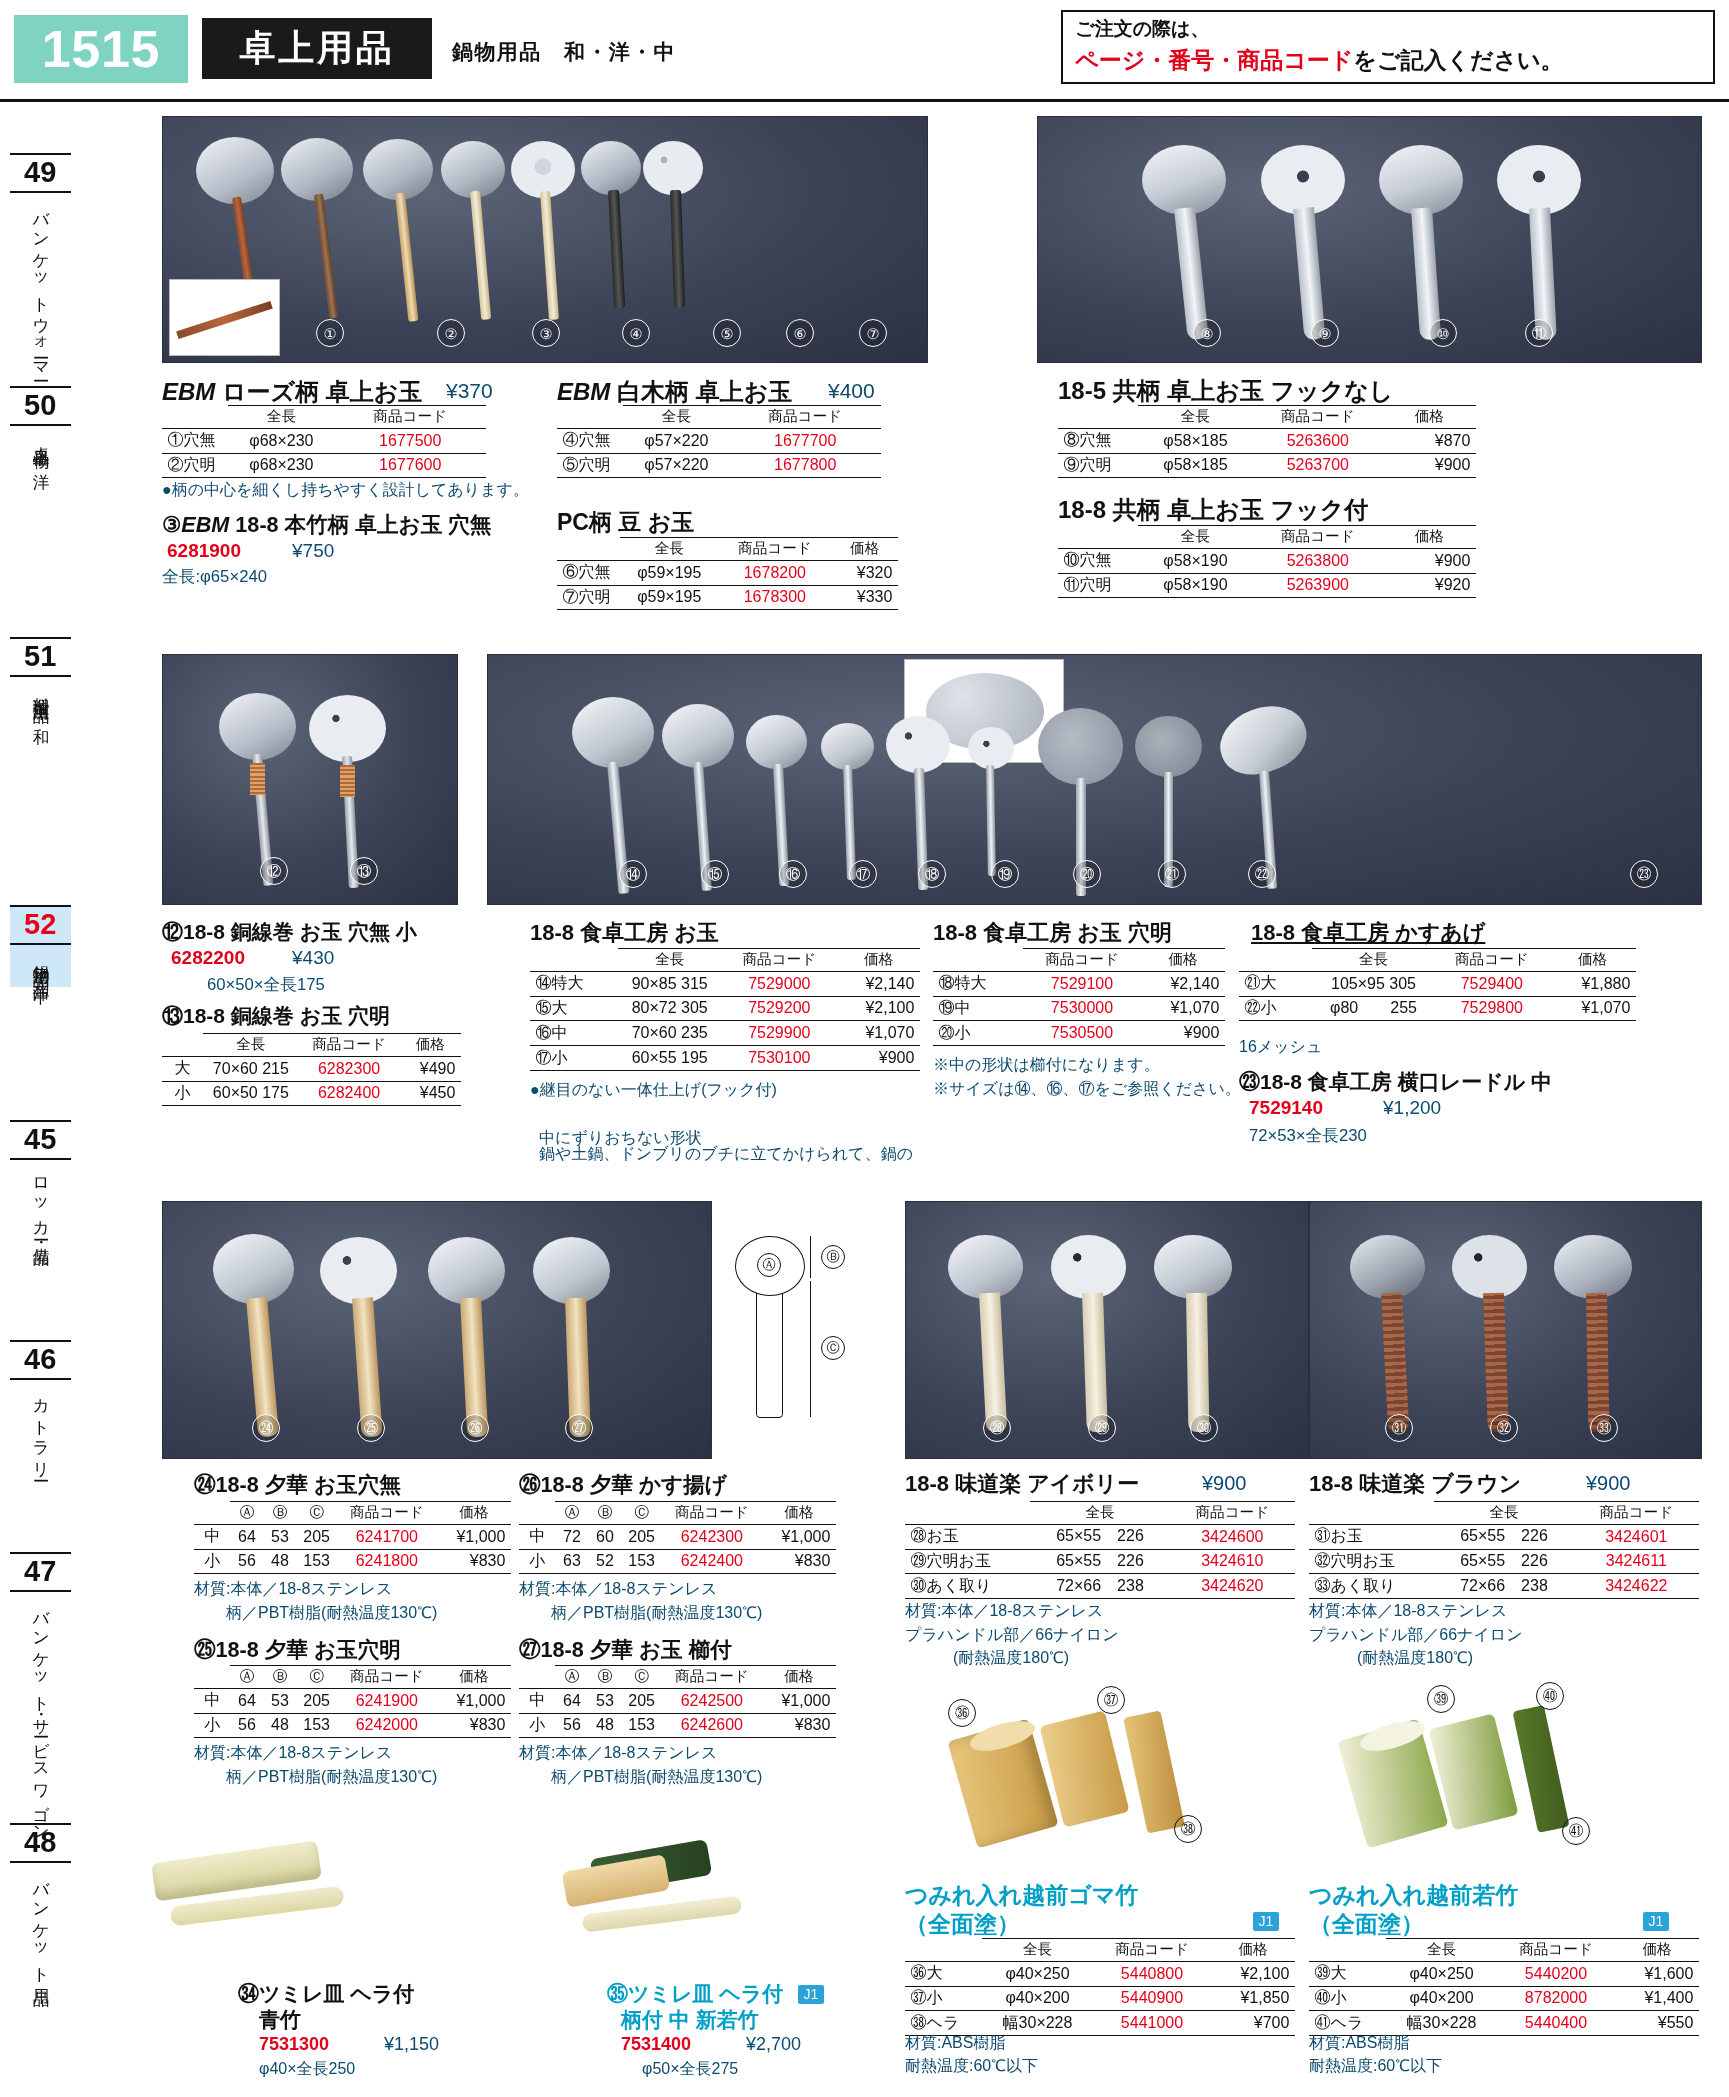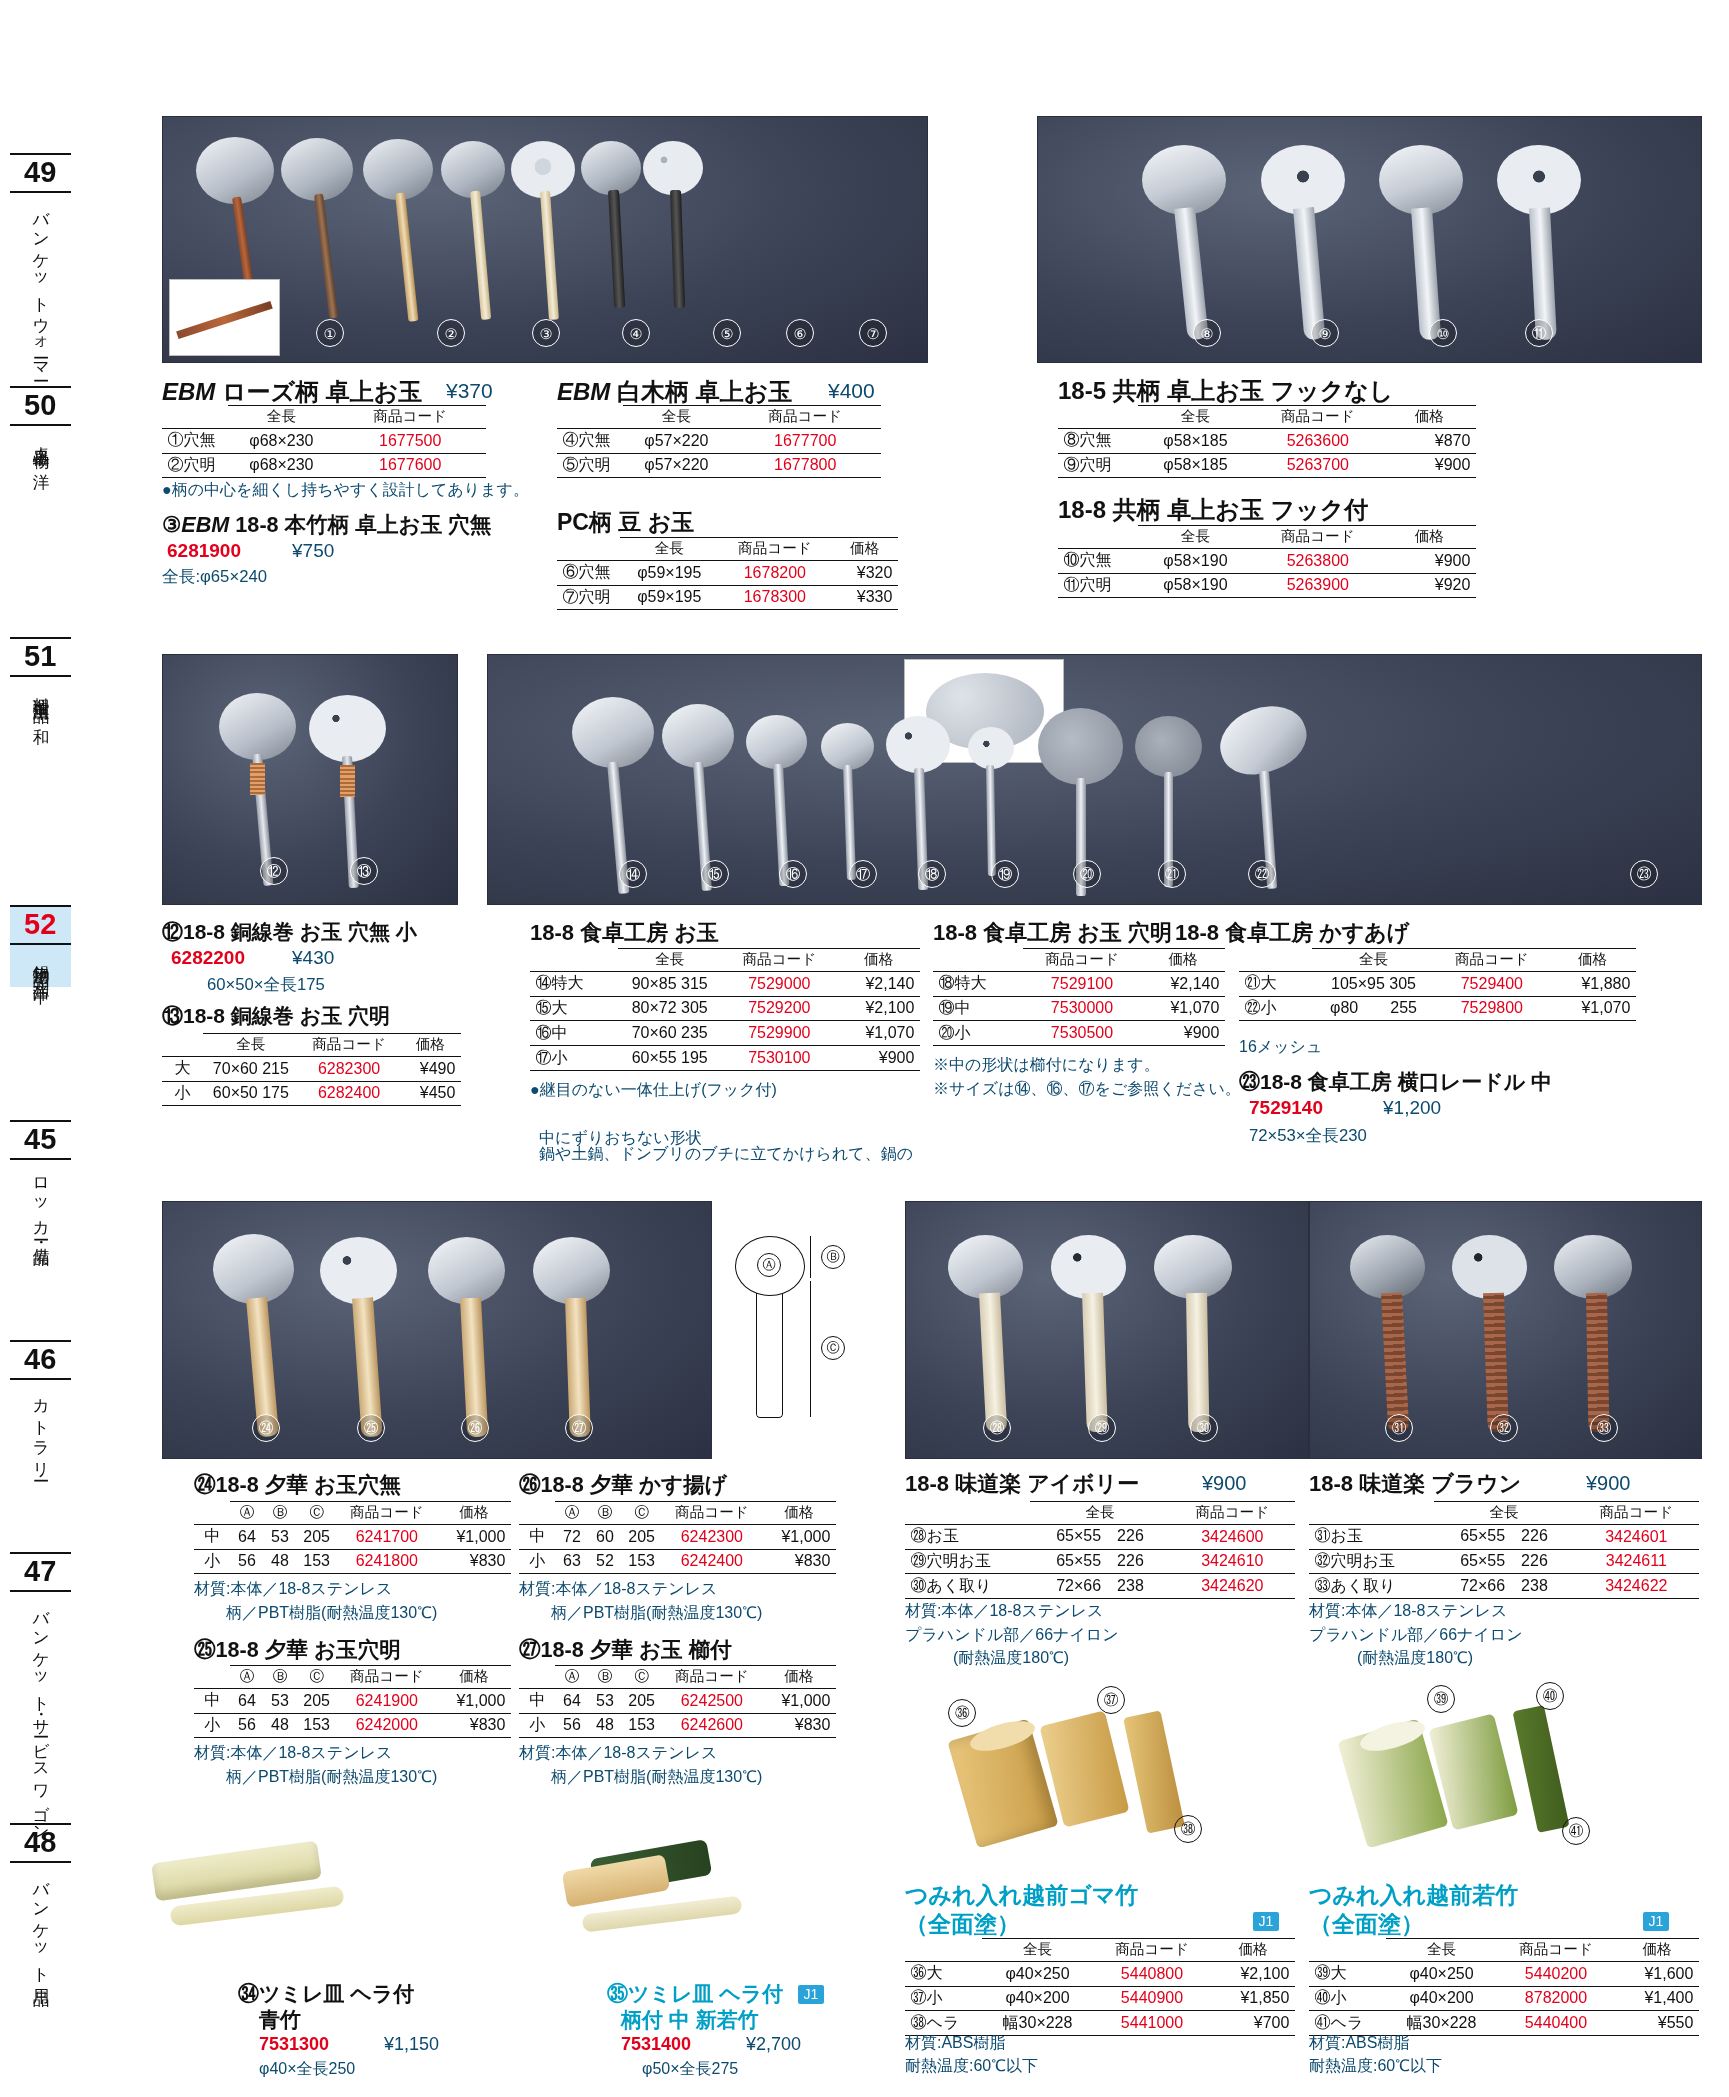--- a/index.html
+++ b/index.html
@@ -99,6 +99,18 @@
 
 <div class="page">
 
+  <div class="hdr">
+    <div class="pagenum-box">1515</div>
+    <div class="cat-title">卓上用品</div>
+    <div class="cat-sub">鍋物用品　和・洋・中</div>
+    <div class="order-box">
+      <div class="order-l1">ご注文の際は、</div>
+      <div class="order-l2">
+        <span class="rd">ページ・番号・商品コード</span><span>をご記入ください。</span>
+      </div>
+    </div>
+    <div class="hdr-rule"></div>
+  </div>
 
   <div class="rail">
     <div class="tab" style="top:42px;">

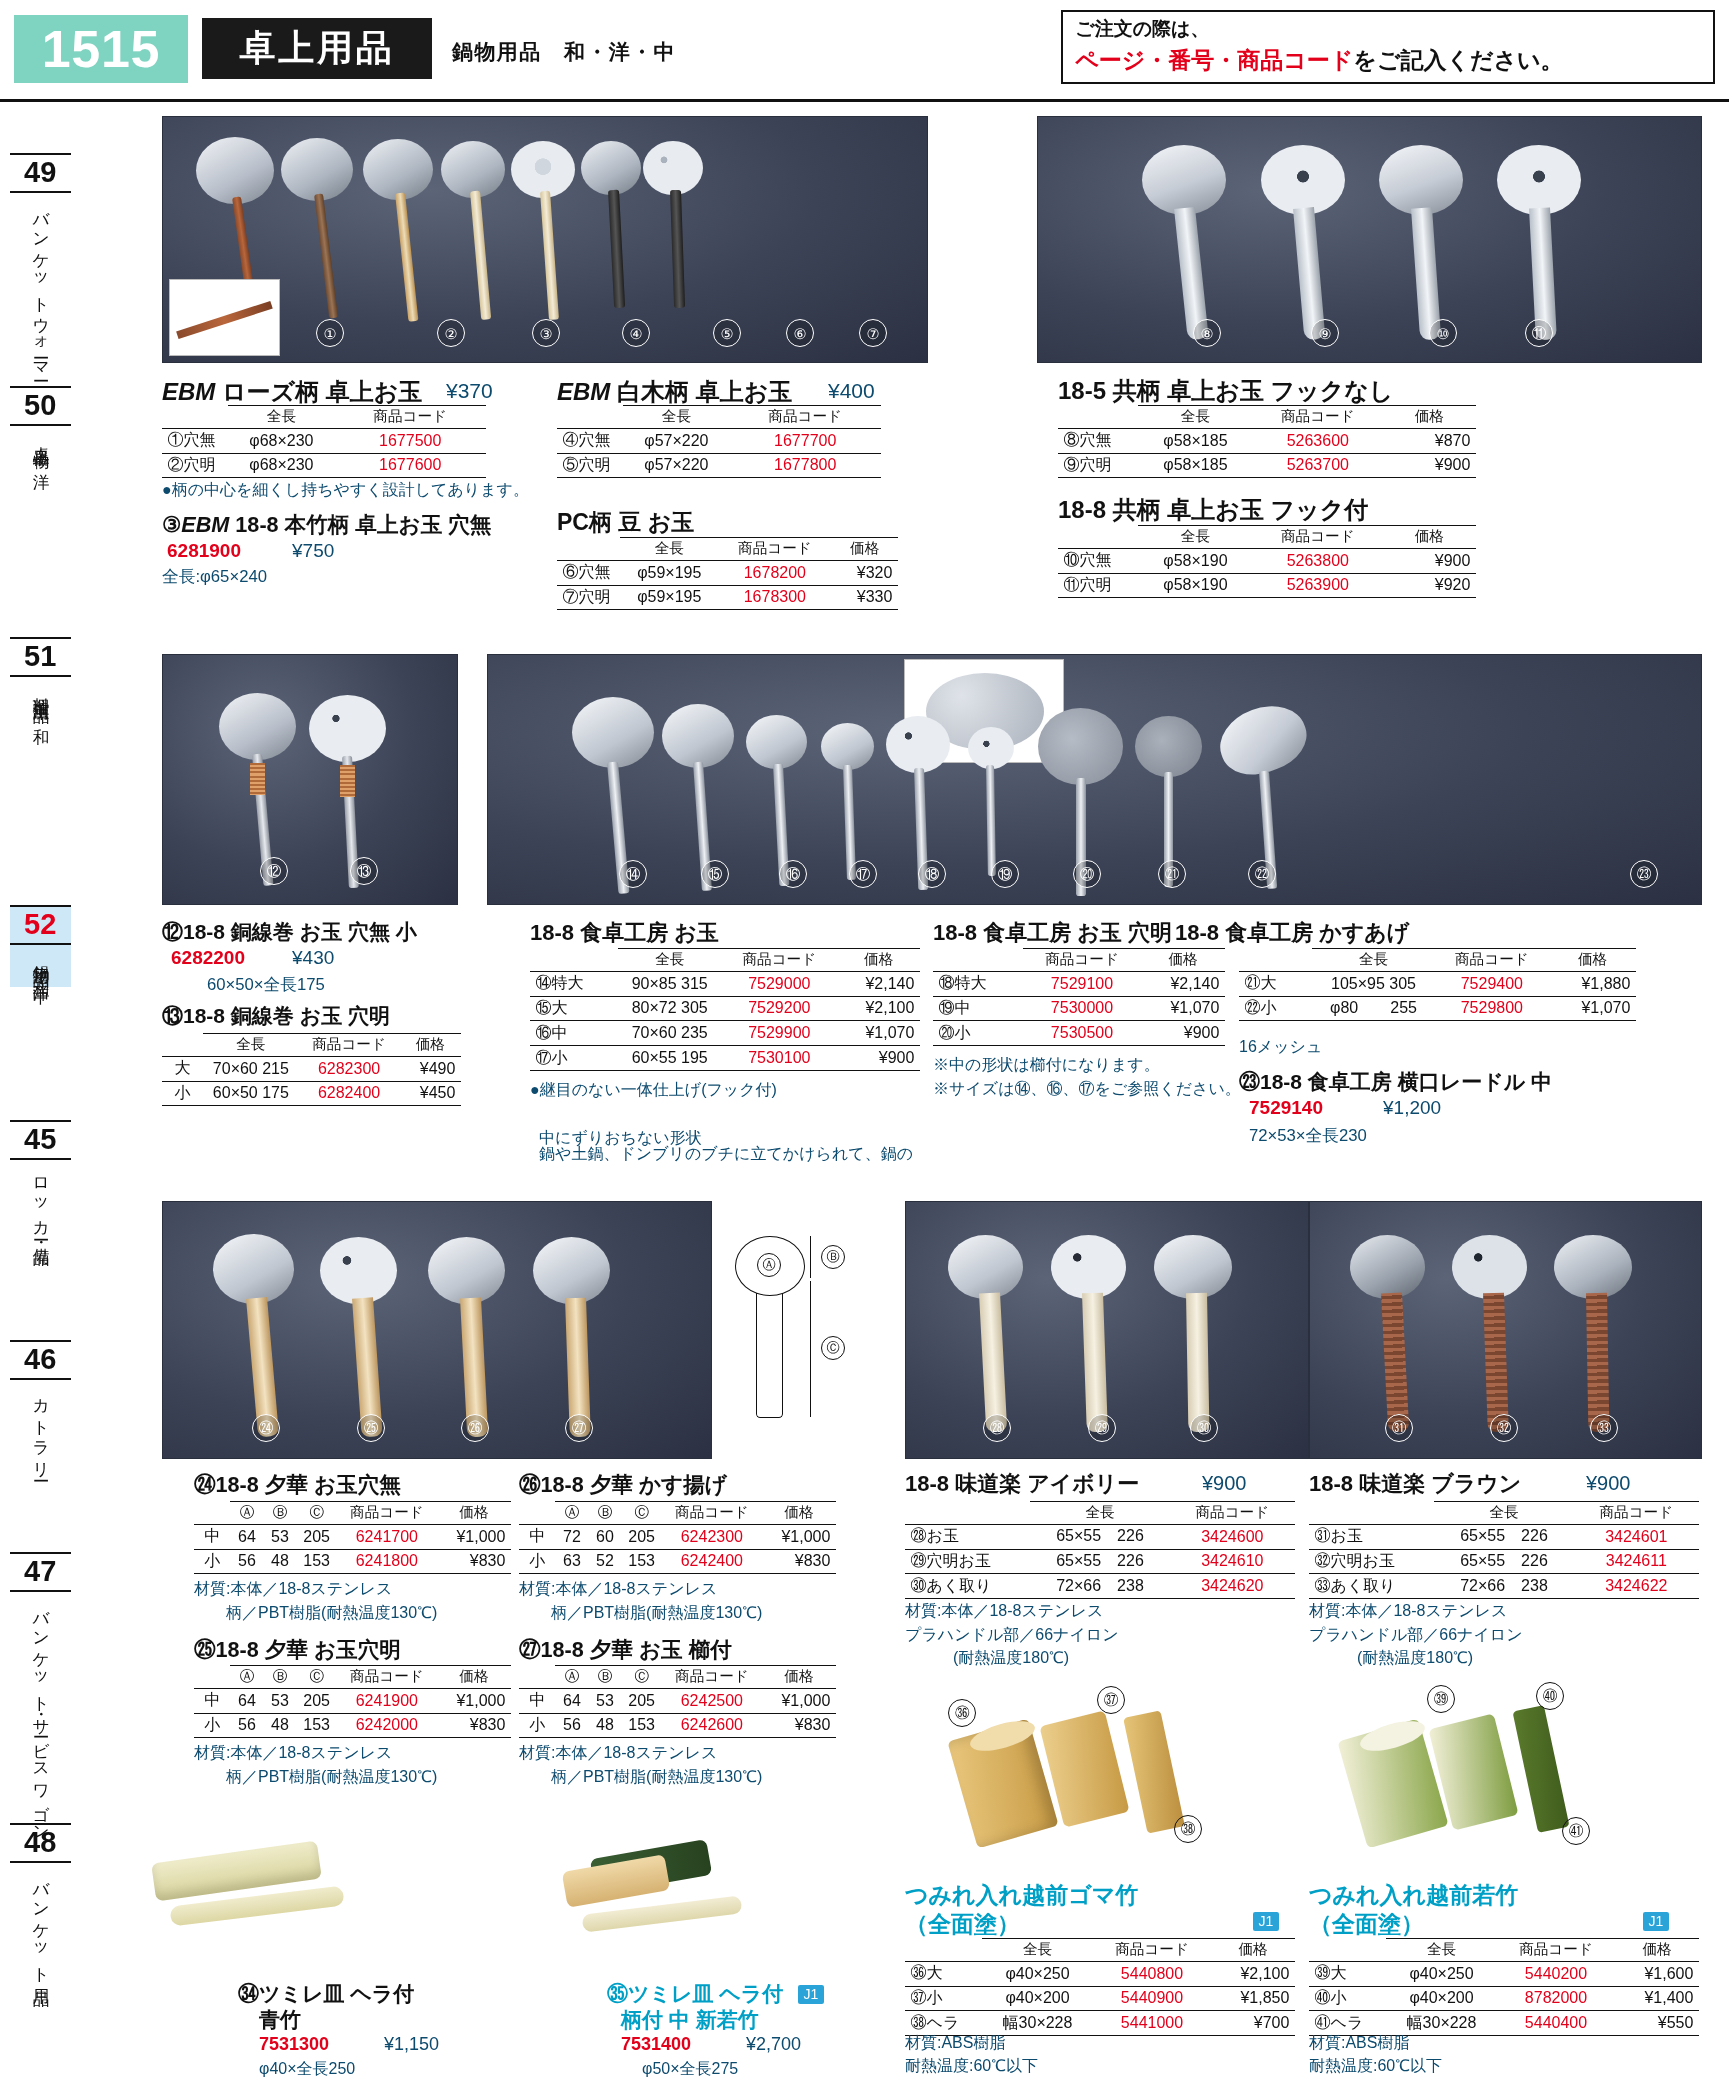--- a/index.html
+++ b/index.html
@@ -512,7 +512,7 @@
   <div class="txt" style="left:933px; top:1055px; font-size:16px;">※中の形状は櫛付になります。</div>
   <div class="txt" style="left:933px; top:1079px; font-size:16px;">※サイズは⑭、⑯、⑰をご参照ください。</div>
 
-  <div class="title" style="left:1175px; top:918px; font-size:22px;">18-8 食卓工房 かすあげ</div>
+  <div class="title" style="left:1251px; top:918px; font-size:22px;text-decoration:underline;">18-8 食卓工房 かすあげ</div>
   <table class="spec" style="left:1239px; top:948px; width:397px;">
     <tbody>
         <tr>

